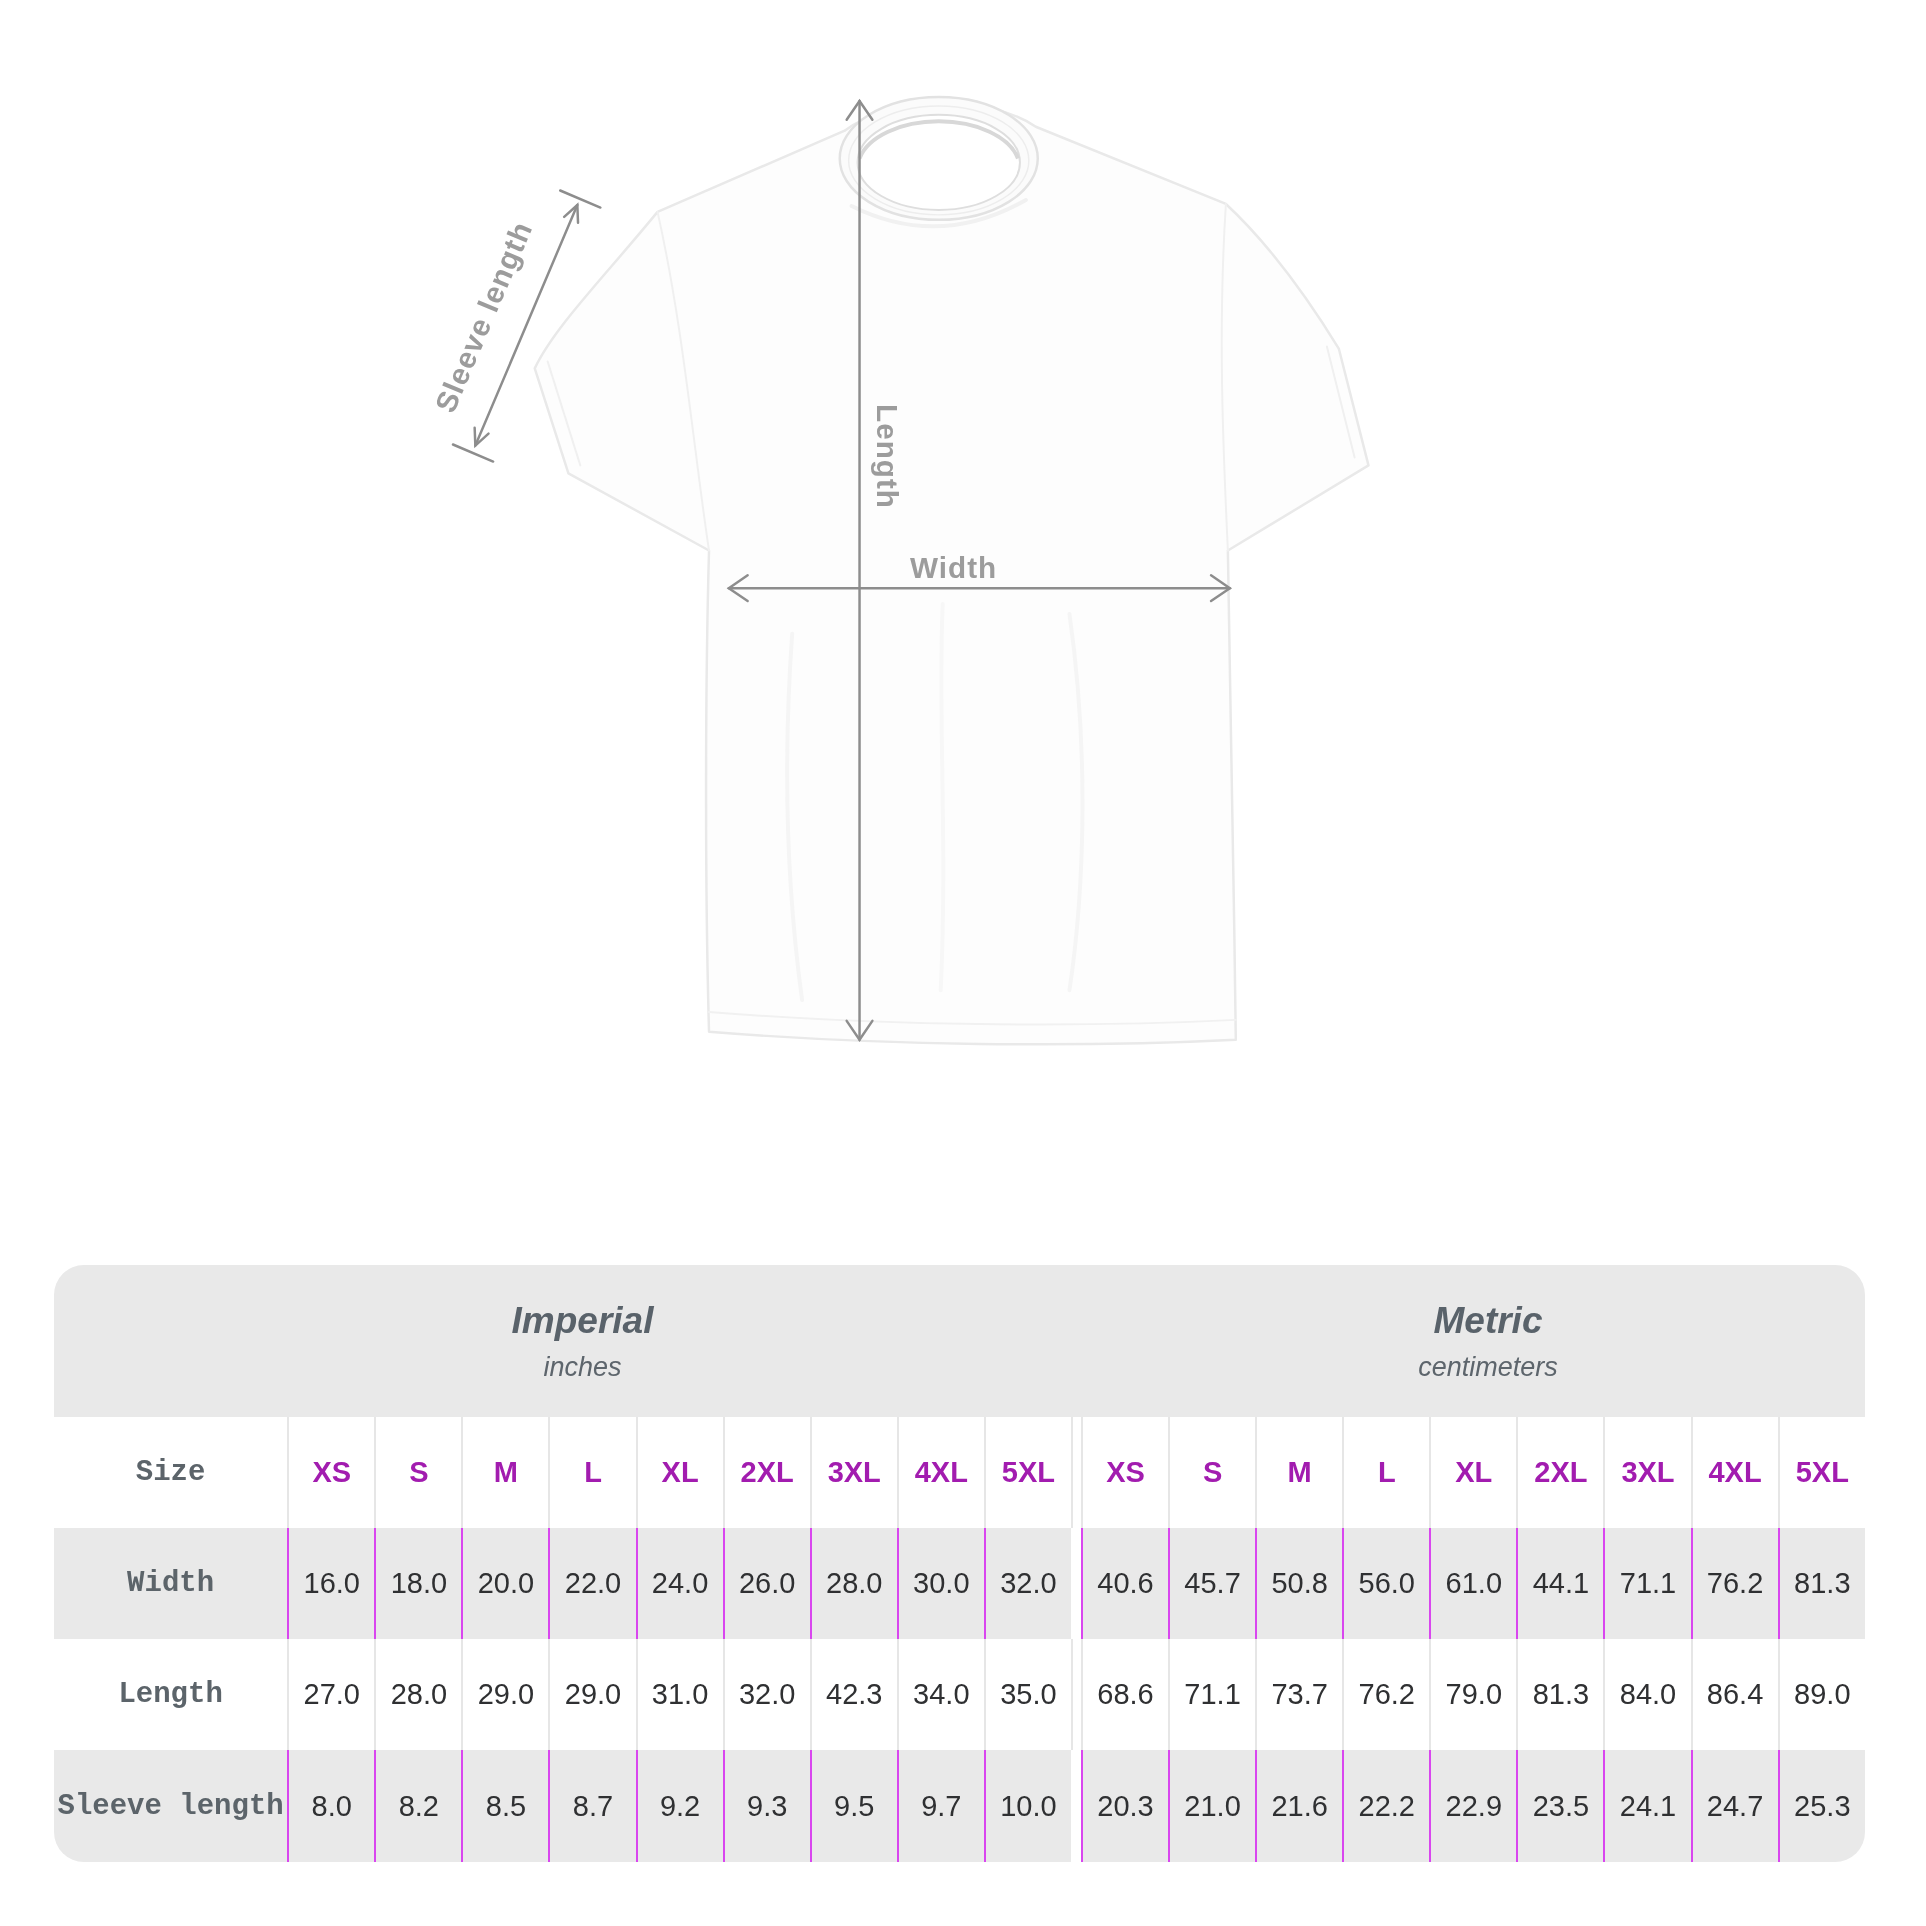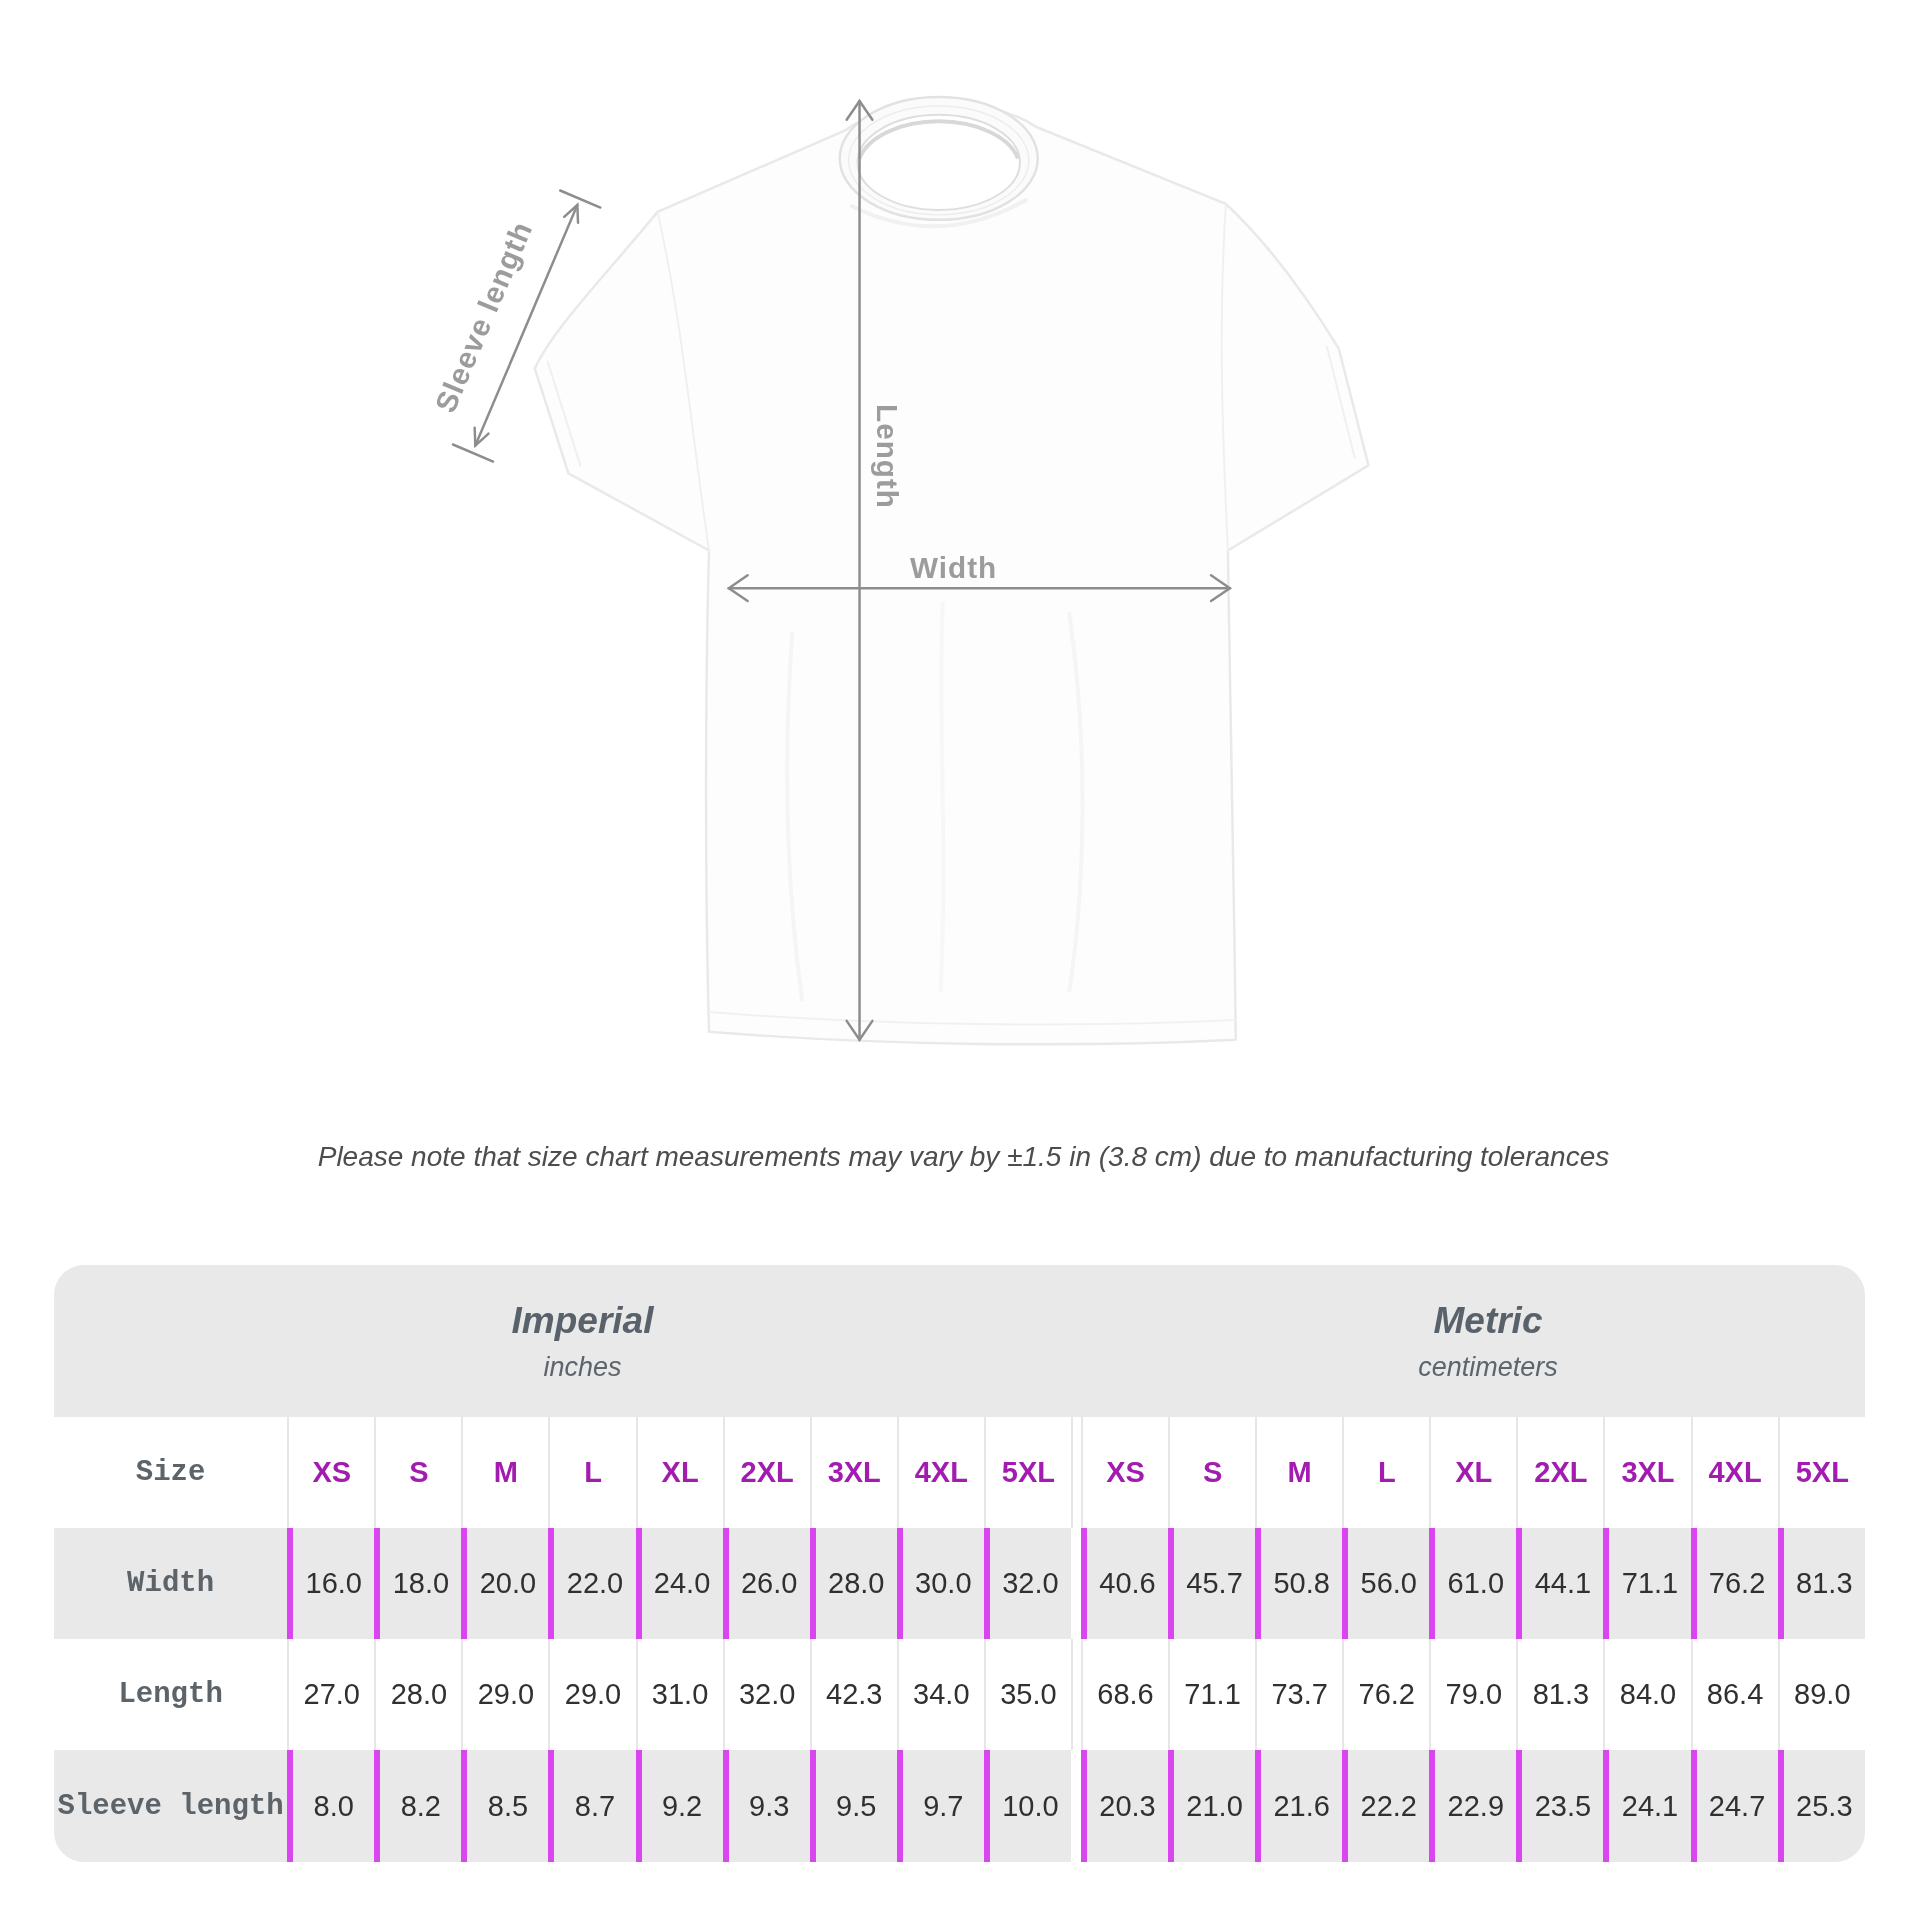--- a/index.html
+++ b/index.html
@@ -122,7 +122,6 @@
 </div>
 
 <div class="heading-block">
-  <div class="note">Please note that size chart measurements may vary by ±1.5 in (3.8 cm) due to manufacturing tolerances</div>
 </div>
 
 <div class="size-chart">

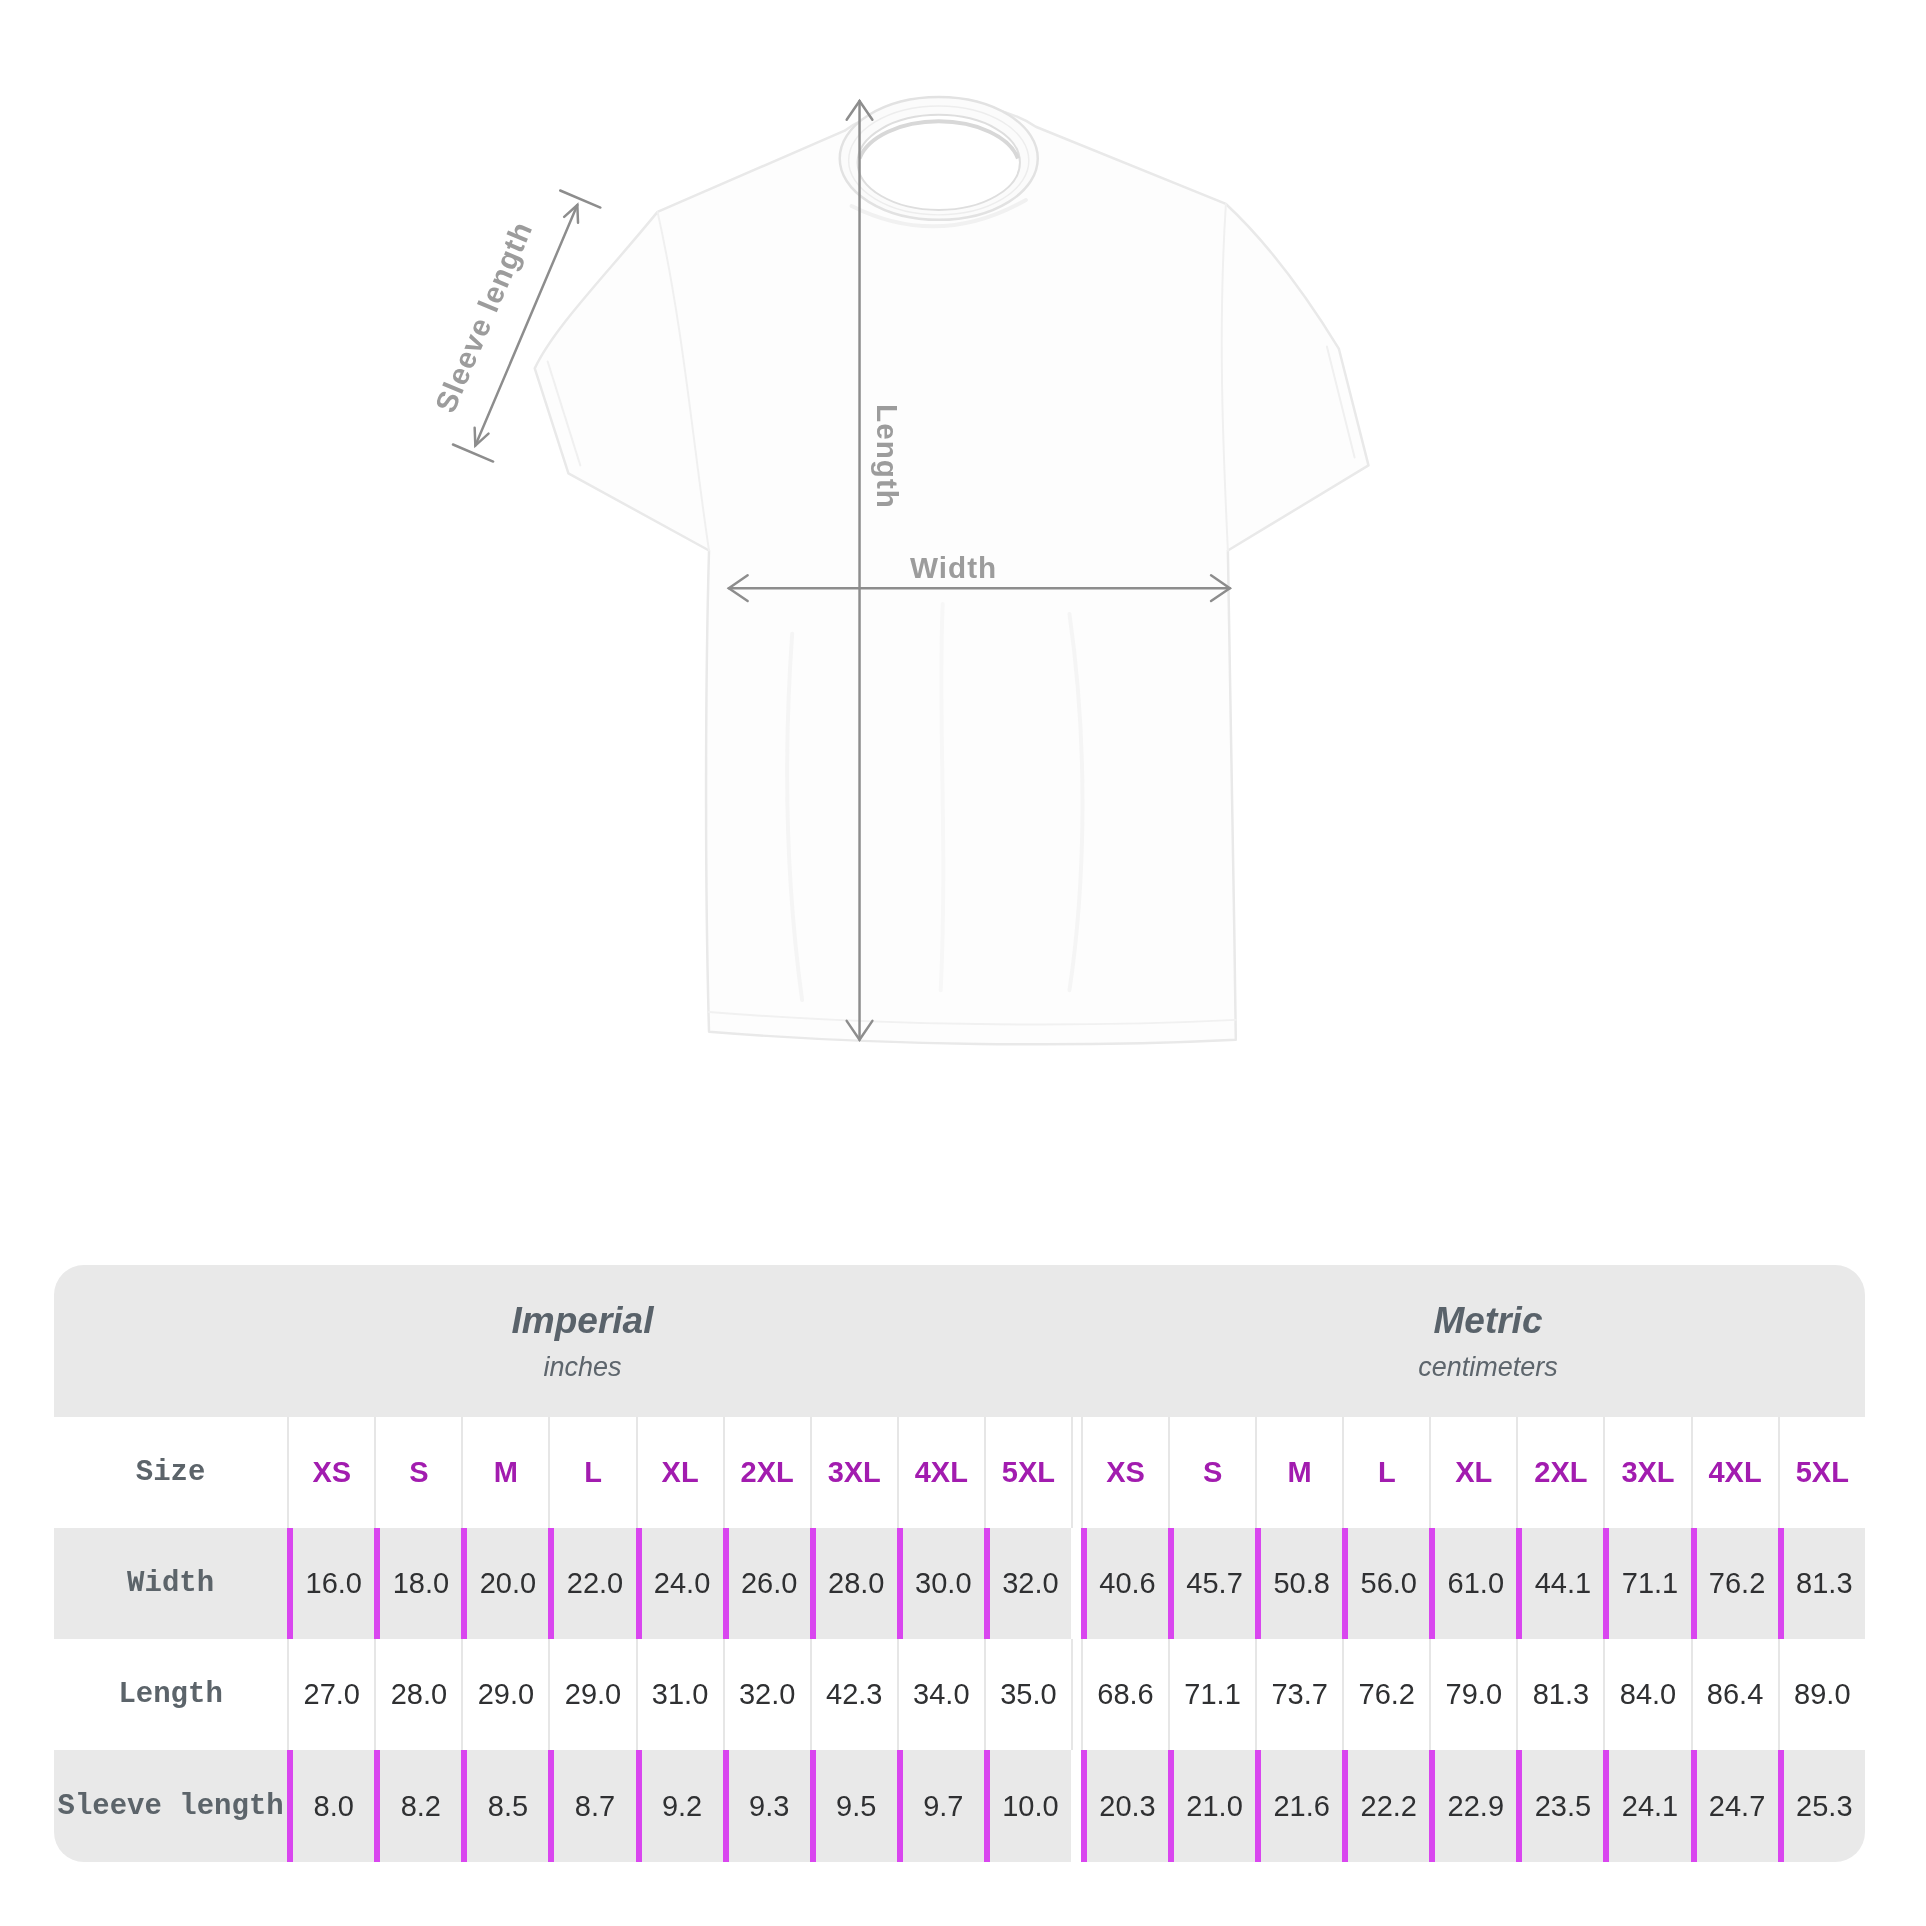--- a/index.html
+++ b/index.html
@@ -45,7 +45,7 @@
   .unit-sub  { font-size: 27px; font-style: italic; color: #5d656c; margin-top: 10px; text-align: center; }
   
   tr.r-white > * { height: 111px; background: #ffffff; border-left: 2px solid #e6e6e6; }
-  tr.r-gray  > * { height: 111px; background: #e9e9e9; border-left: 6px solid #d946ef; }
+  tr.r-gray  > * { height: 111px; background: #e9e9e9; border-left: 2px solid #d946ef; }
   tr.r-white > *:first-child, tr.r-gray > *:first-child { border-left: none; }
   tr.sleeve-row > * { height: 112px; }
   .cell-gap { background: #ffffff !important; }

